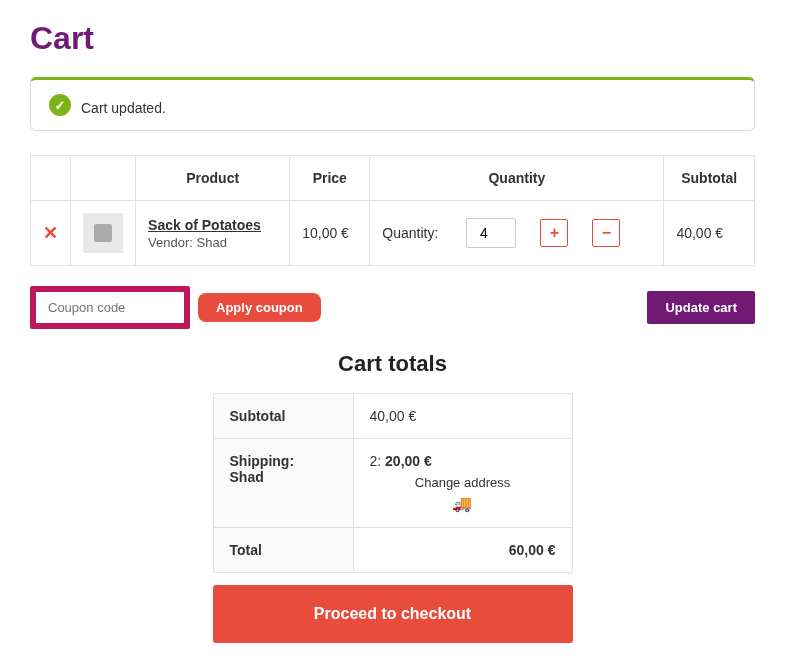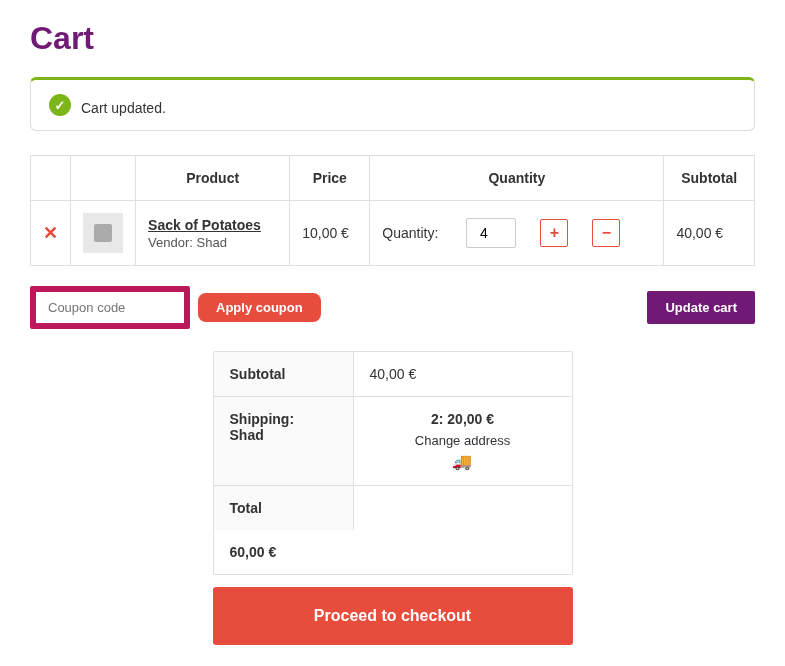--- a/index.html
+++ b/index.html
@@ -343,6 +343,7 @@
 </div>
 
 <div class="cart-totals-section">
+  <h2 class="cart-totals-title">Cart totals</h2>
 
   <div class="totals-table">
     <div class="totals-row">

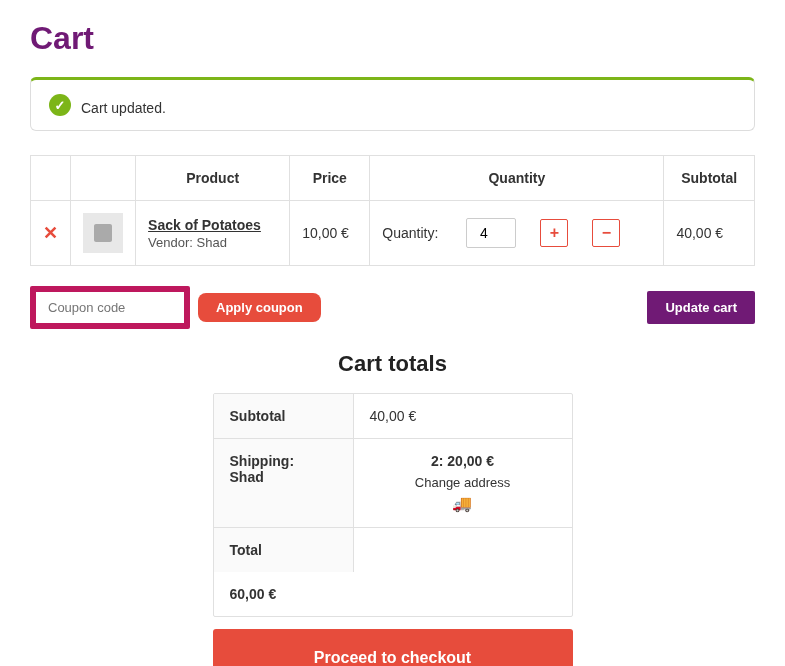--- a/index.html
+++ b/index.html
@@ -241,8 +241,7 @@
     }
 
     .totals-value .shipping-amount {
-      font-weight: 700;
-      text-align: center;
+      font-weight: 400;
     }
 
     .totals-value .shipping-info {

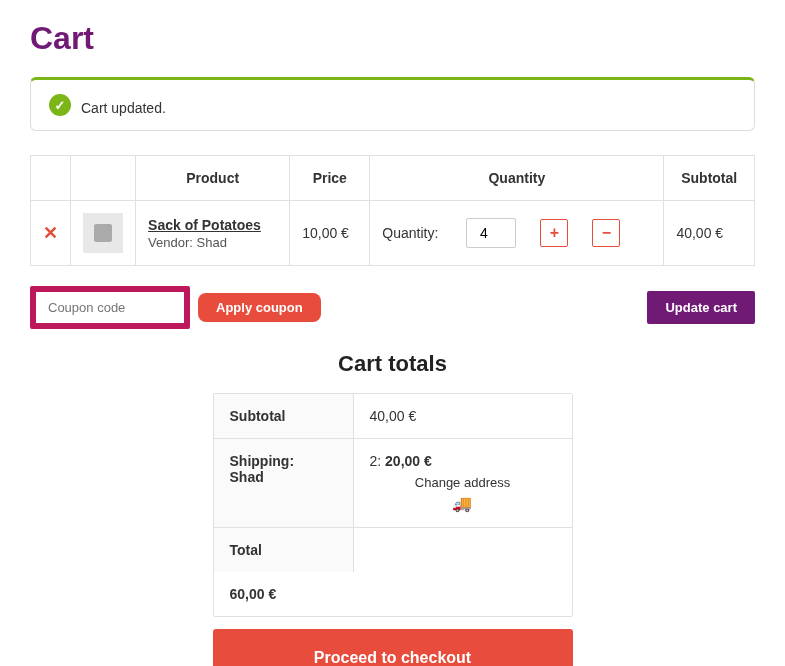--- a/index.html
+++ b/index.html
@@ -221,7 +221,6 @@
 
     .totals-row:last-child {
       border-bottom: none;
-      flex-direction: column;
     }
 
     .totals-label {

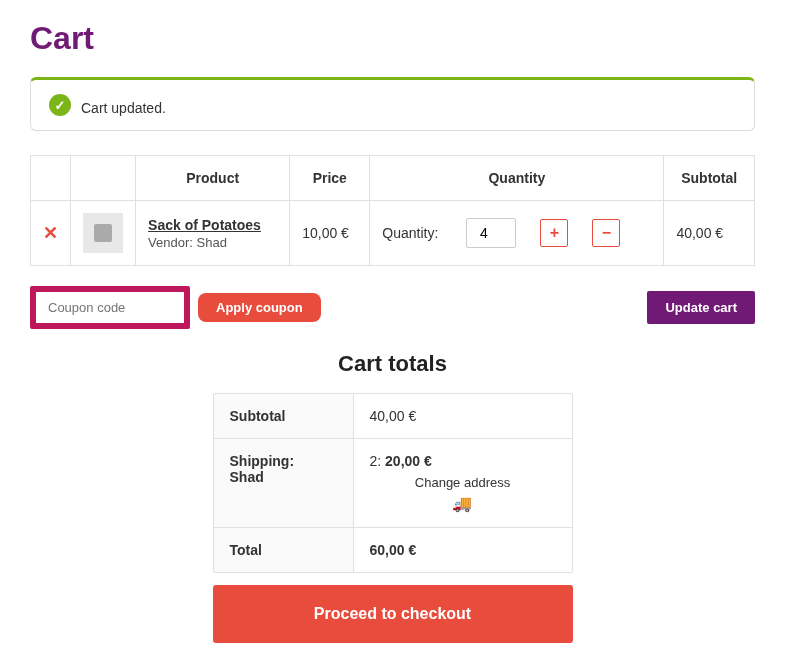--- a/index.html
+++ b/index.html
@@ -276,7 +276,7 @@
       border-radius: 3px;
     }
 
-    .bold { font-weight: 700; }
+    .bold { font-weight: 700; text-align: right; }
   </style>
 </head>
 <body>

